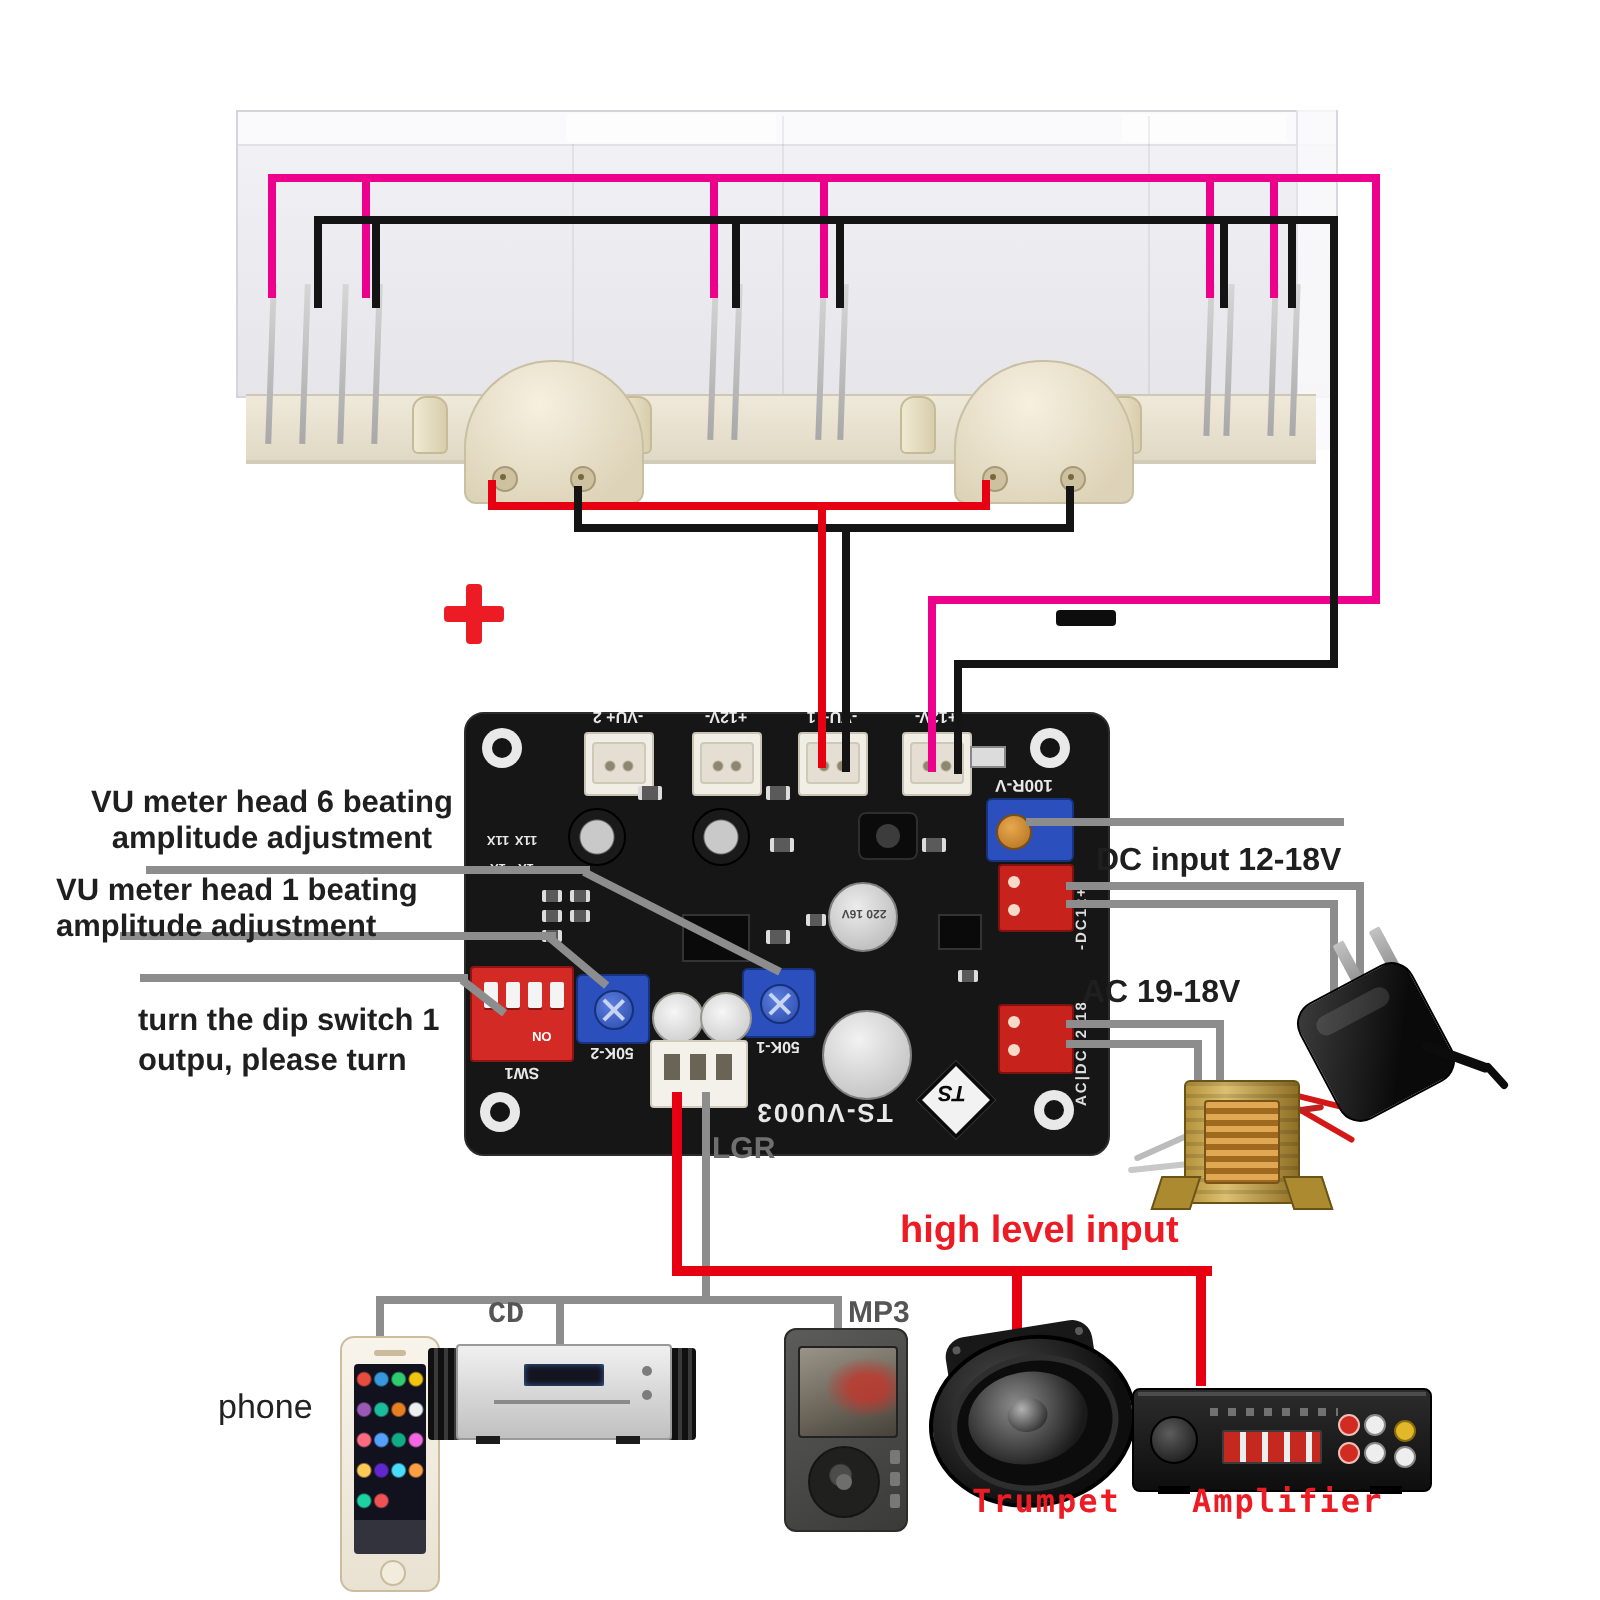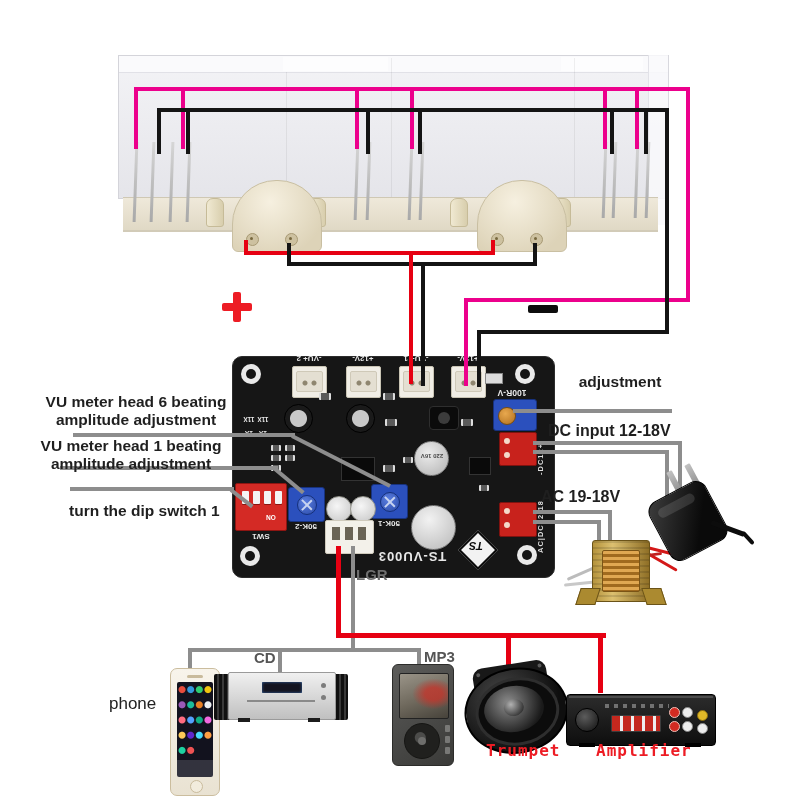--- a/index.html
+++ b/index.html
@@ -353,7 +353,6 @@
     <div>turn the dip switch 1</div>
   </div>
   <div class="abs note" style="left:532px;top:373px;width:176px;font-size:15.5px;line-height:18px;text-align:center;">
-    <div>adjustment</div>
   </div>
   <div class="abs note" style="left:548px;top:422px;font-size:16px;">DC input 12-18V</div>
   <div class="abs note" style="left:541px;top:488px;font-size:16px;">AC 19-18V</div>

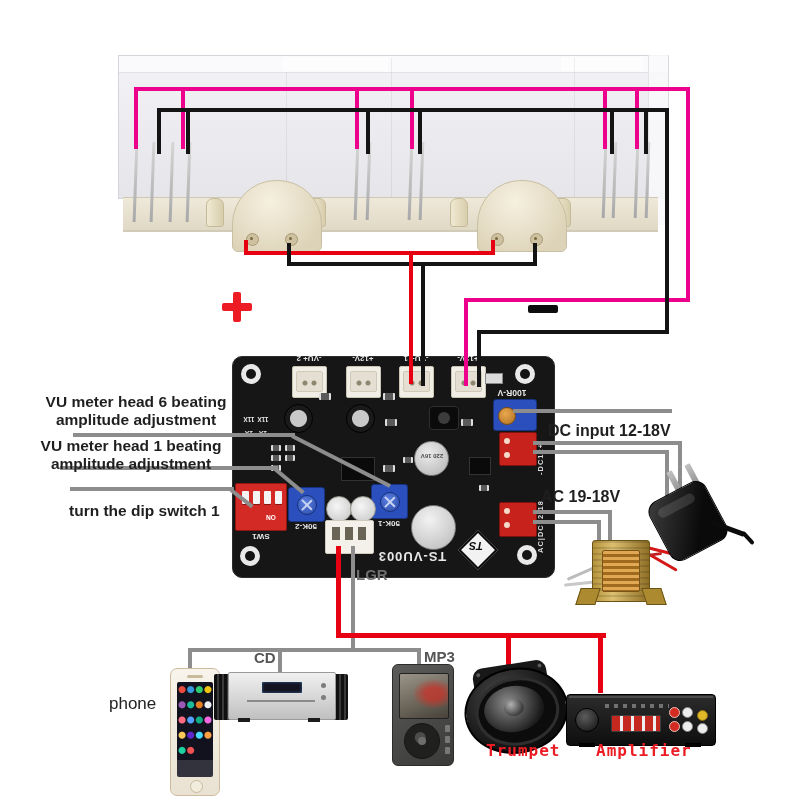--- a/index.html
+++ b/index.html
@@ -345,7 +345,7 @@
     <div>VU meter head 6 beating</div>
     <div>amplitude adjustment</div>
   </div>
-  <div class="abs note" style="left:28px;top:437px;width:206px;font-size:15.5px;line-height:18px;text-align:center;">
+  <div class="abs note" style="left:28px;top:437px;width:206px;font-size:15.5px;line-height:18px;">
     <div>VU meter head 1 beating</div>
     <div>amplitude adjustment</div>
   </div>

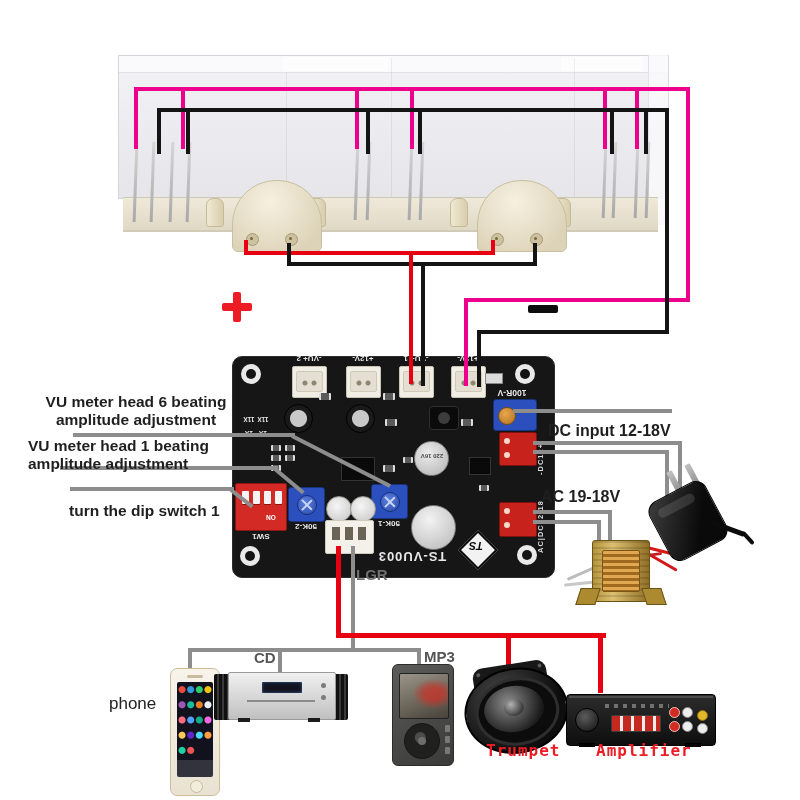--- a/index.html
+++ b/index.html
@@ -351,6 +351,7 @@
   </div>
   <div class="abs note" style="left:69px;top:501px;width:176px;font-size:15.5px;line-height:20px;">
     <div>turn the dip switch 1</div>
+    <div>outpu, please turn</div>
   </div>
   <div class="abs note" style="left:532px;top:373px;width:176px;font-size:15.5px;line-height:18px;text-align:center;">
   </div>

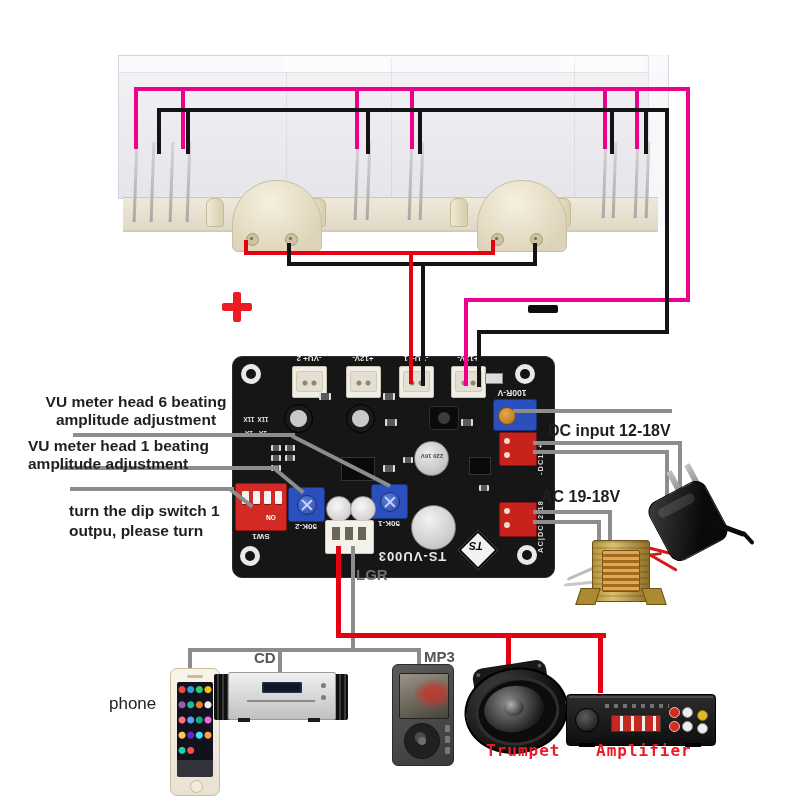--- a/index.html
+++ b/index.html
@@ -357,6 +357,7 @@
   </div>
   <div class="abs note" style="left:548px;top:422px;font-size:16px;">DC input 12-18V</div>
   <div class="abs note" style="left:541px;top:488px;font-size:16px;">AC 19-18V</div>
+  <div class="abs redlab" style="left:450px;top:605px;font-size:19px;">high level input</div>
   <div class="abs" style="left:356px;top:566px;font-size:15px;font-weight:bold;color:var(--label_gray);">LGR</div>
   <div class="devlabel" style="left:254px;top:649px;">CD</div>
   <div class="devlabel" style="left:424px;top:648px;">MP3</div>

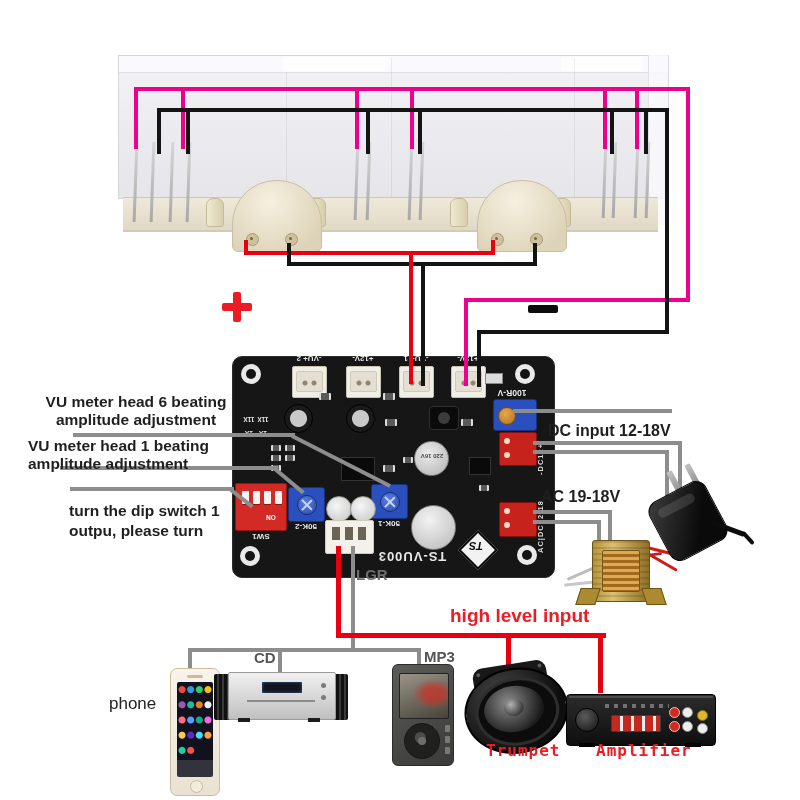--- a/index.html
+++ b/index.html
@@ -359,7 +359,7 @@
   <div class="abs note" style="left:541px;top:488px;font-size:16px;">AC 19-18V</div>
   <div class="abs redlab" style="left:450px;top:605px;font-size:19px;">high level input</div>
   <div class="abs" style="left:356px;top:566px;font-size:15px;font-weight:bold;color:var(--label_gray);">LGR</div>
-  <div class="devlabel" style="left:254px;top:649px;">CD</div>
+  <div class="devlabel" style="left:244px;top:649px;font-family:Liberation Mono, monospace;">CD</div>
   <div class="devlabel" style="left:424px;top:648px;">MP3</div>
   <div class="abs" style="left:109px;top:694px;font-size:17px;color:#222;">phone</div>
   <div class="monolab" style="left:486px;top:741px;">Trumpet</div>

